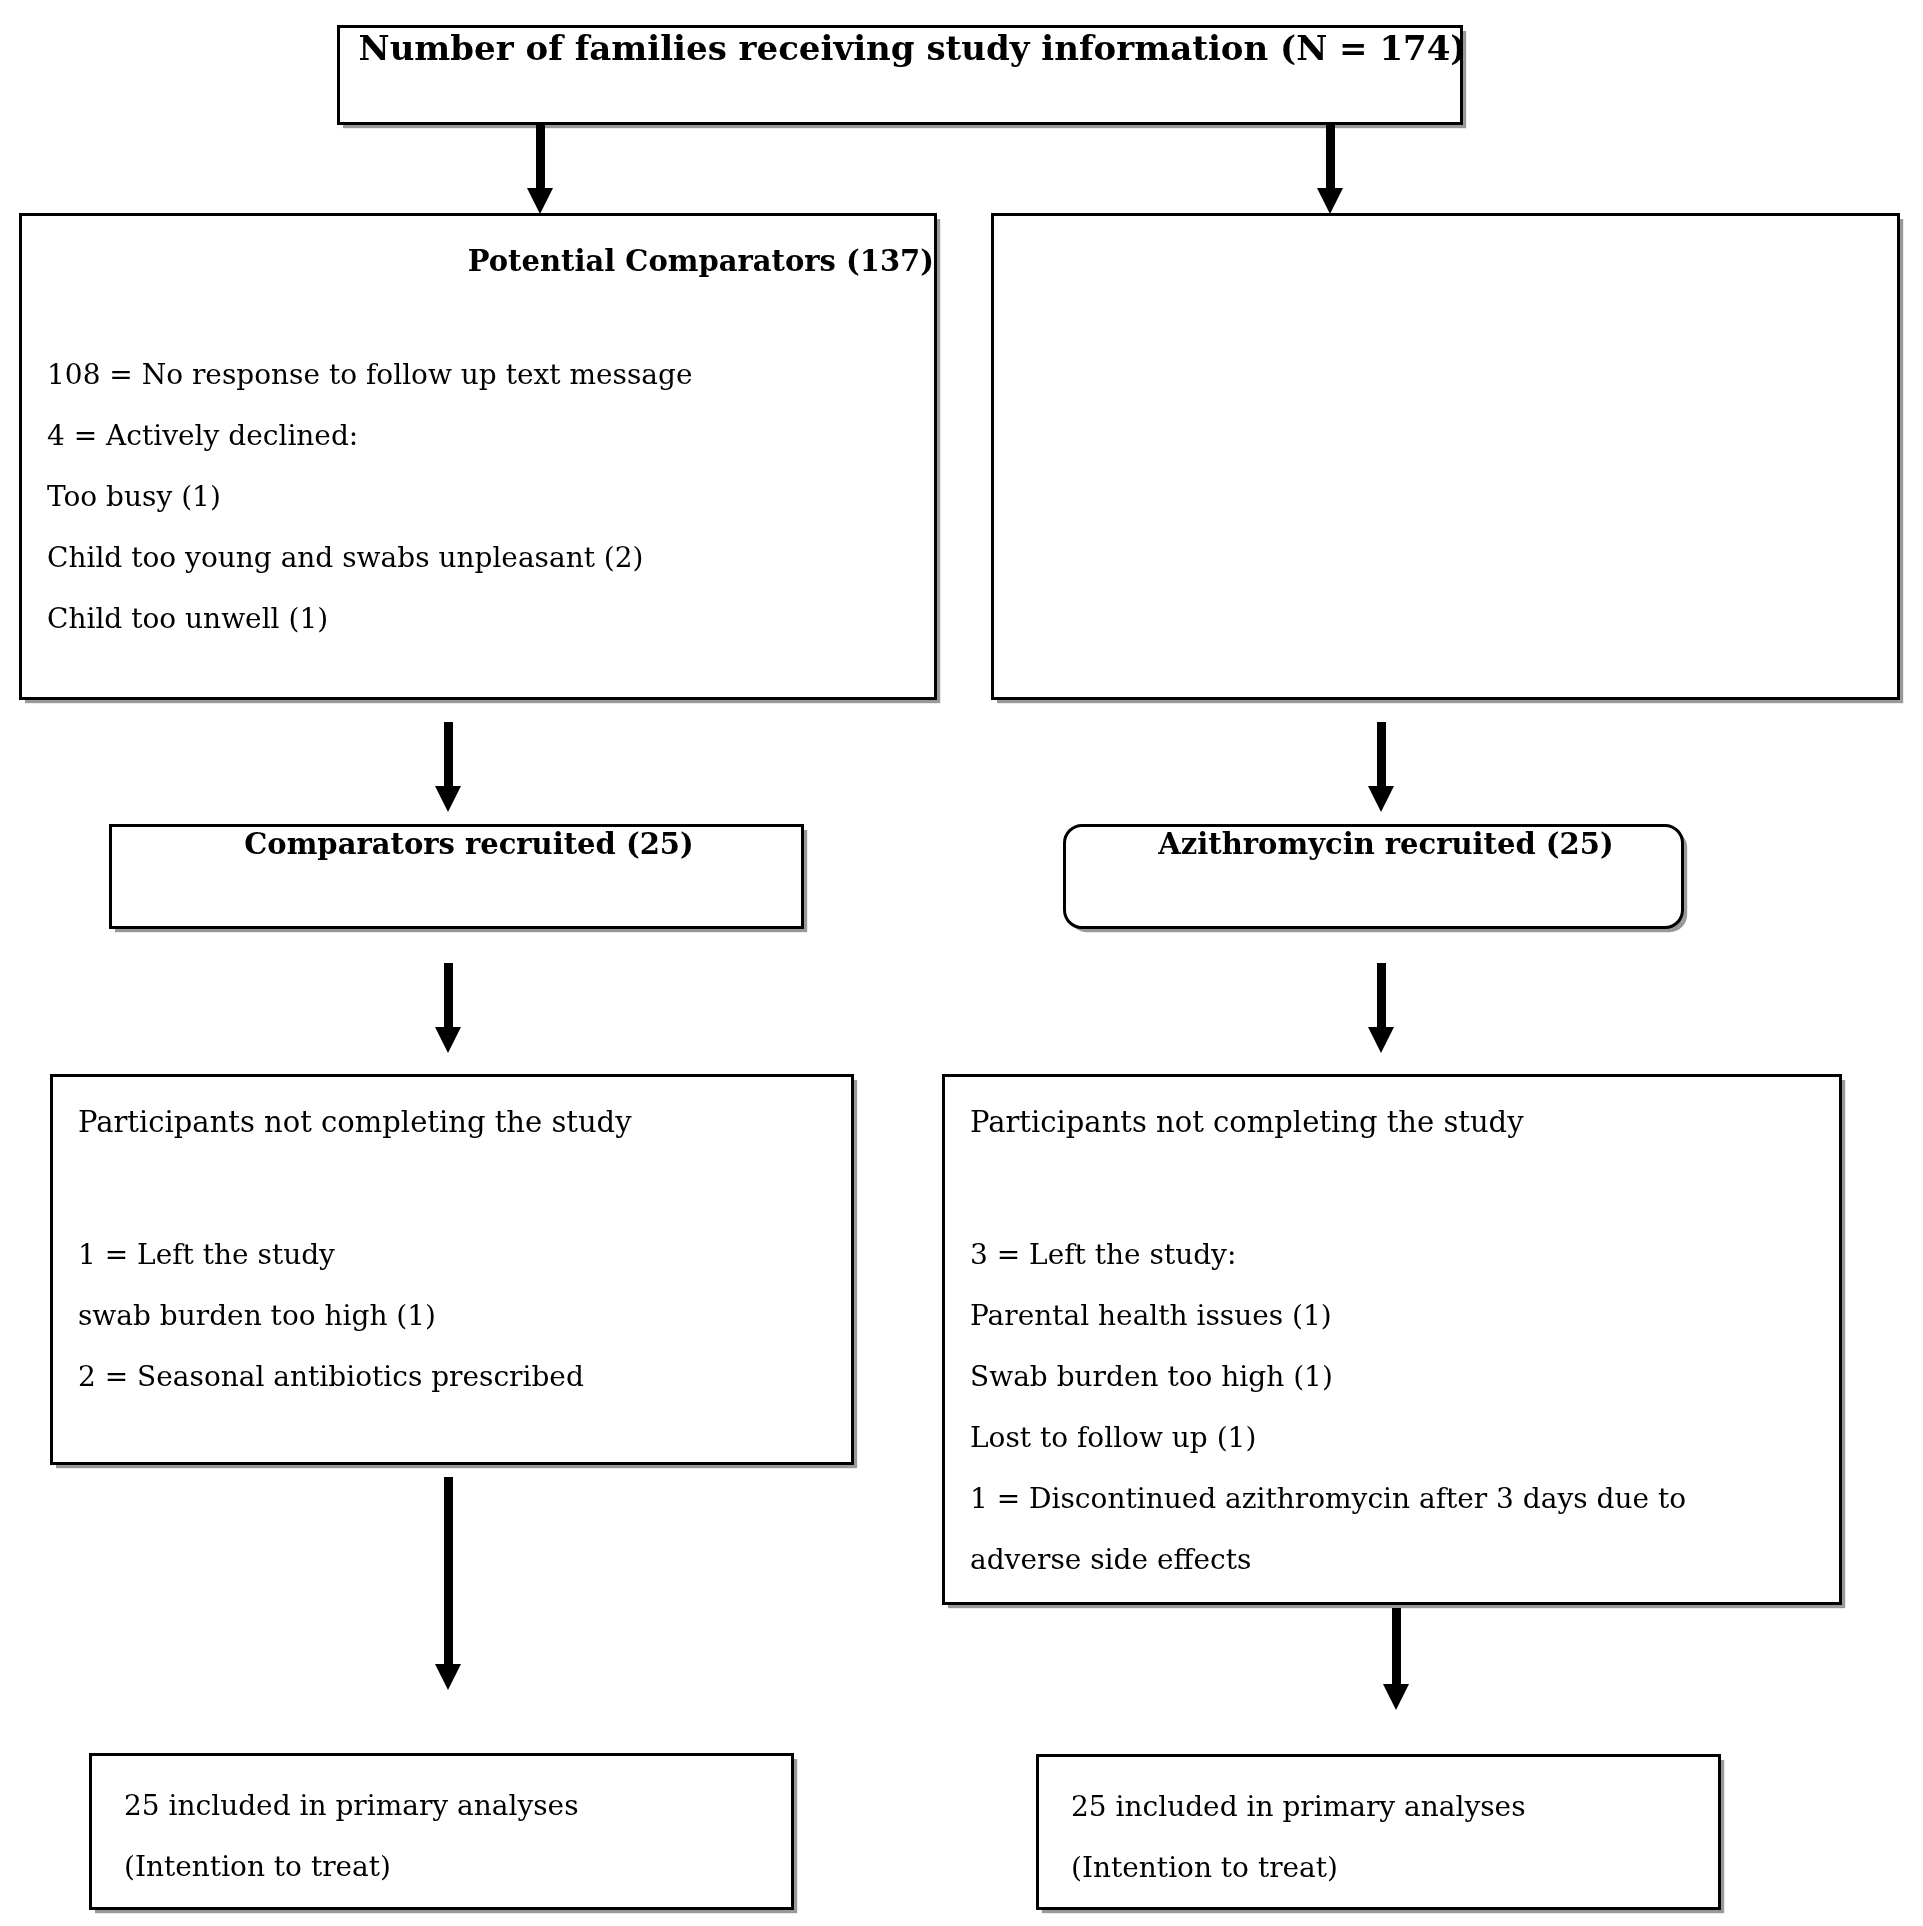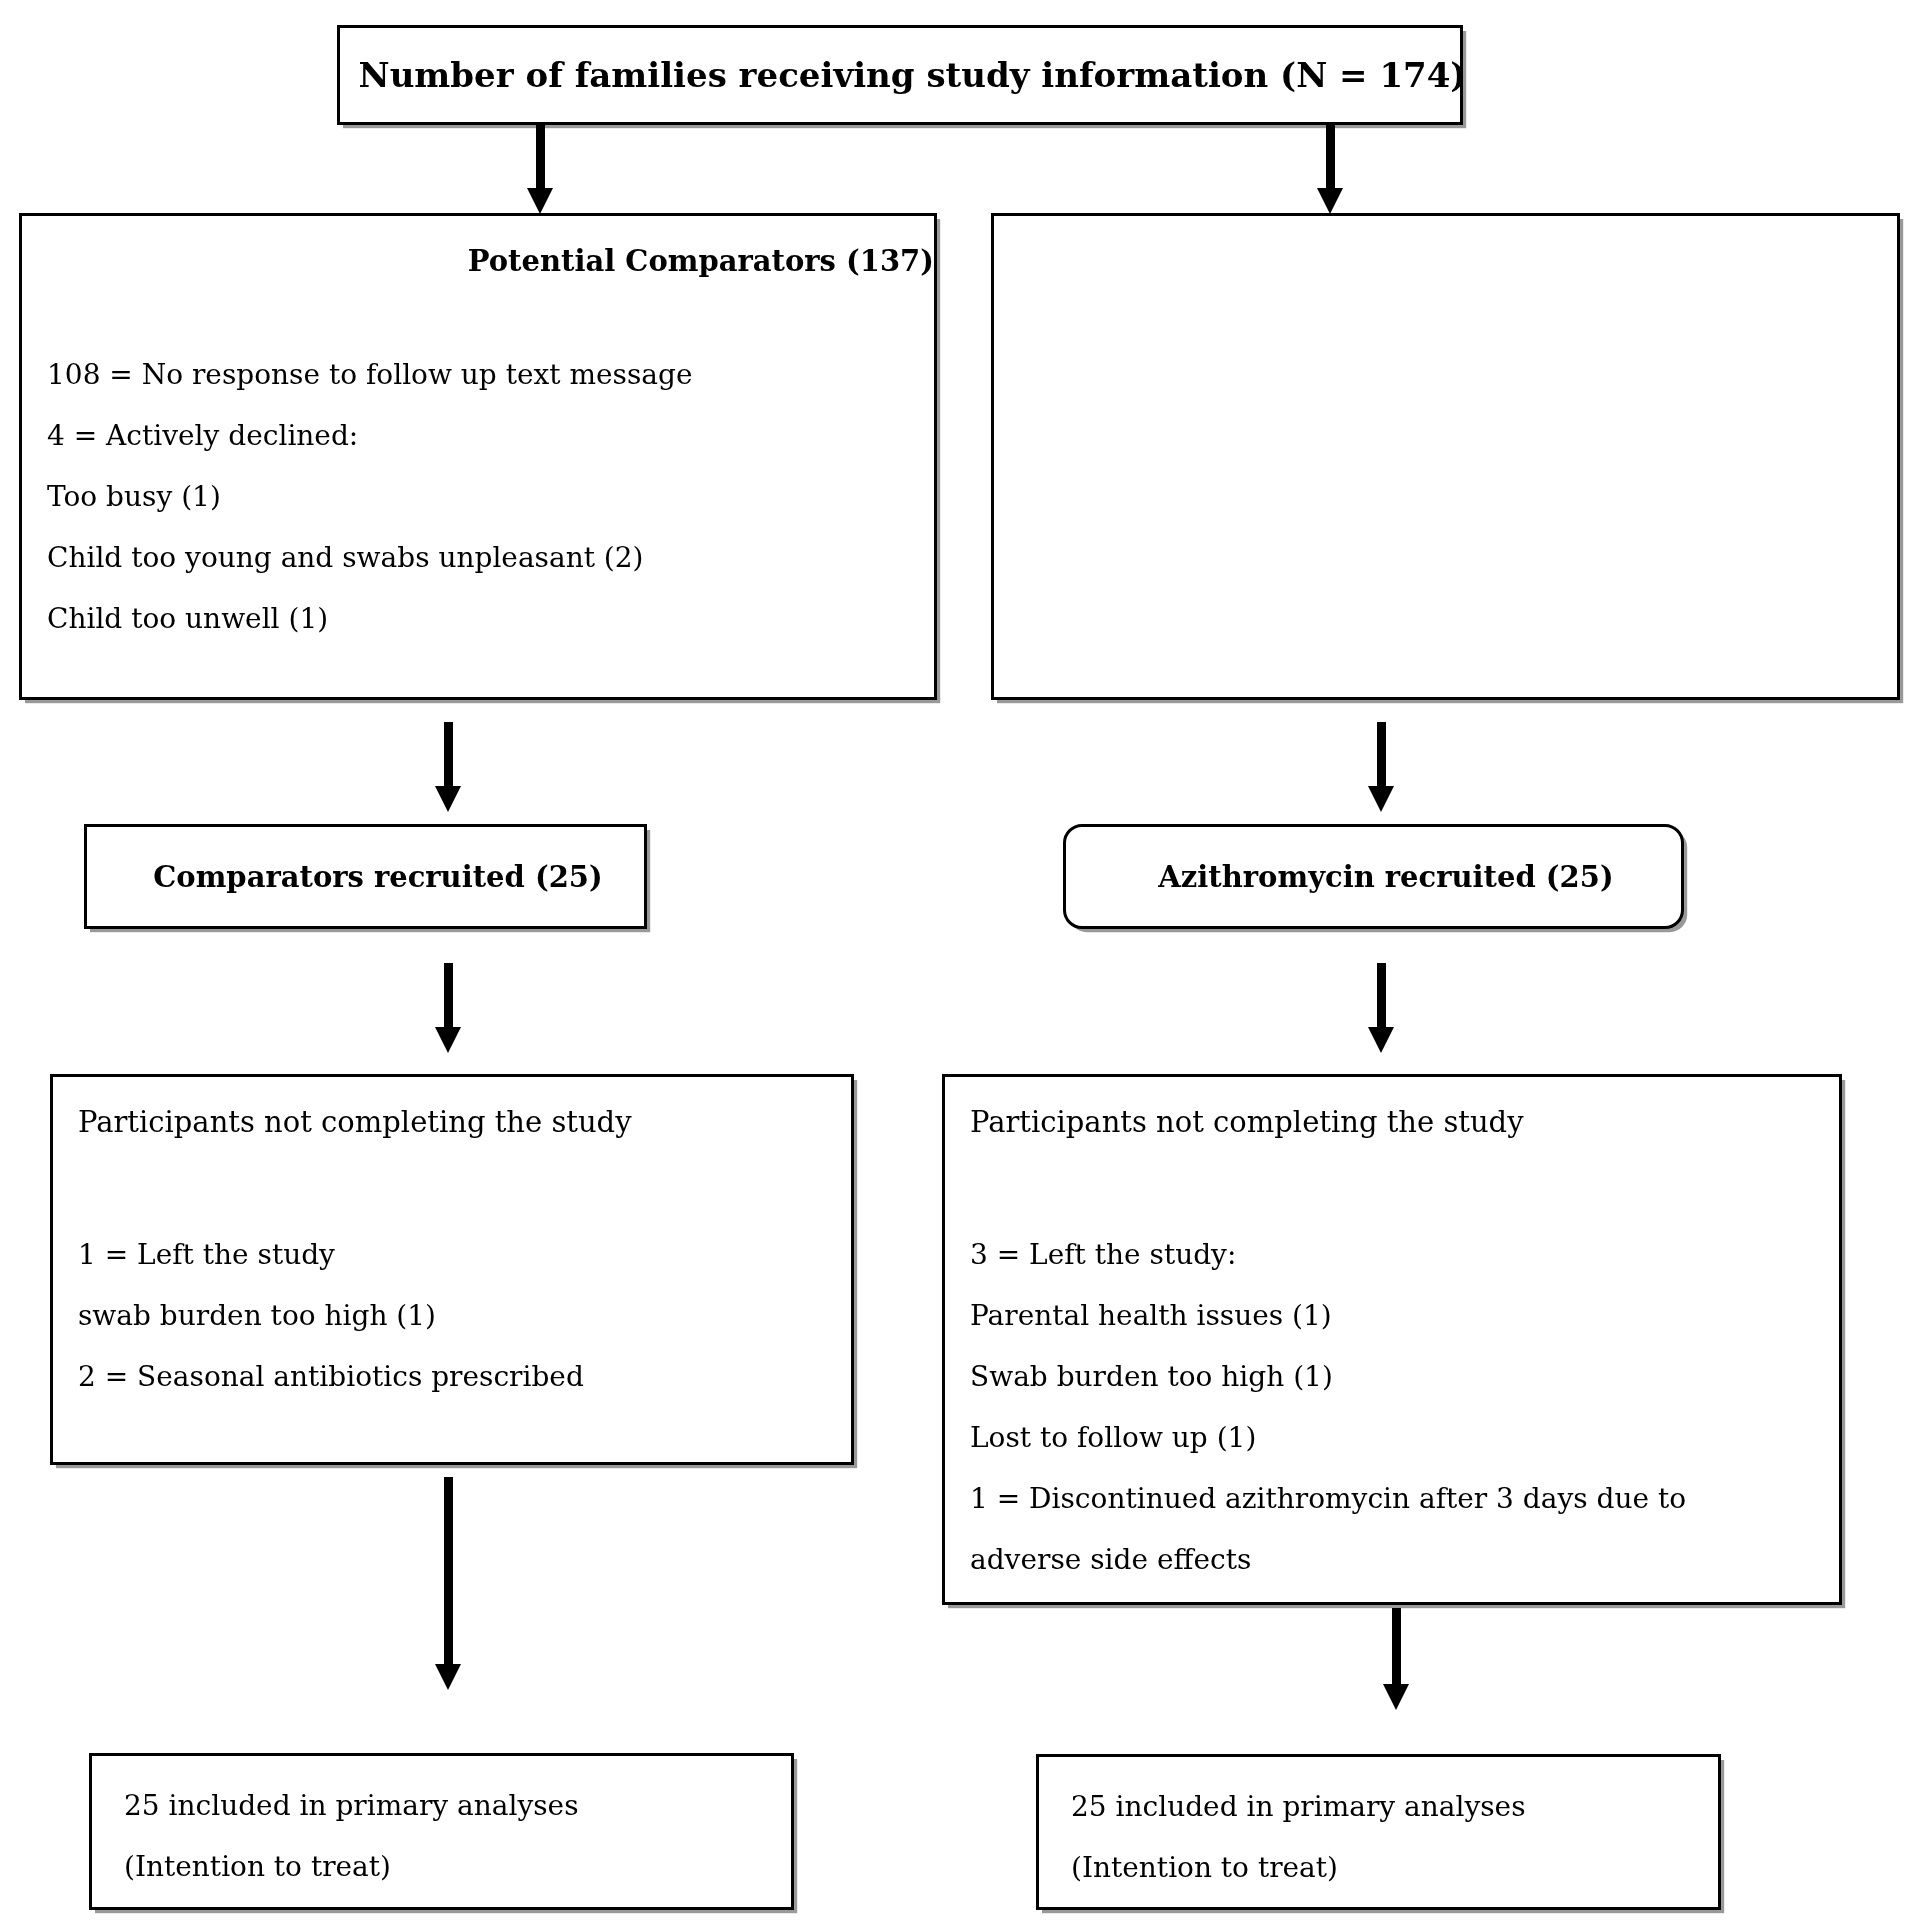--- a/index.html
+++ b/index.html
@@ -26,7 +26,6 @@
   }
   .box-center {
     display: flex;
-    align-items: center;
     justify-content: center;
     text-align: center;
     padding-left: 25px;

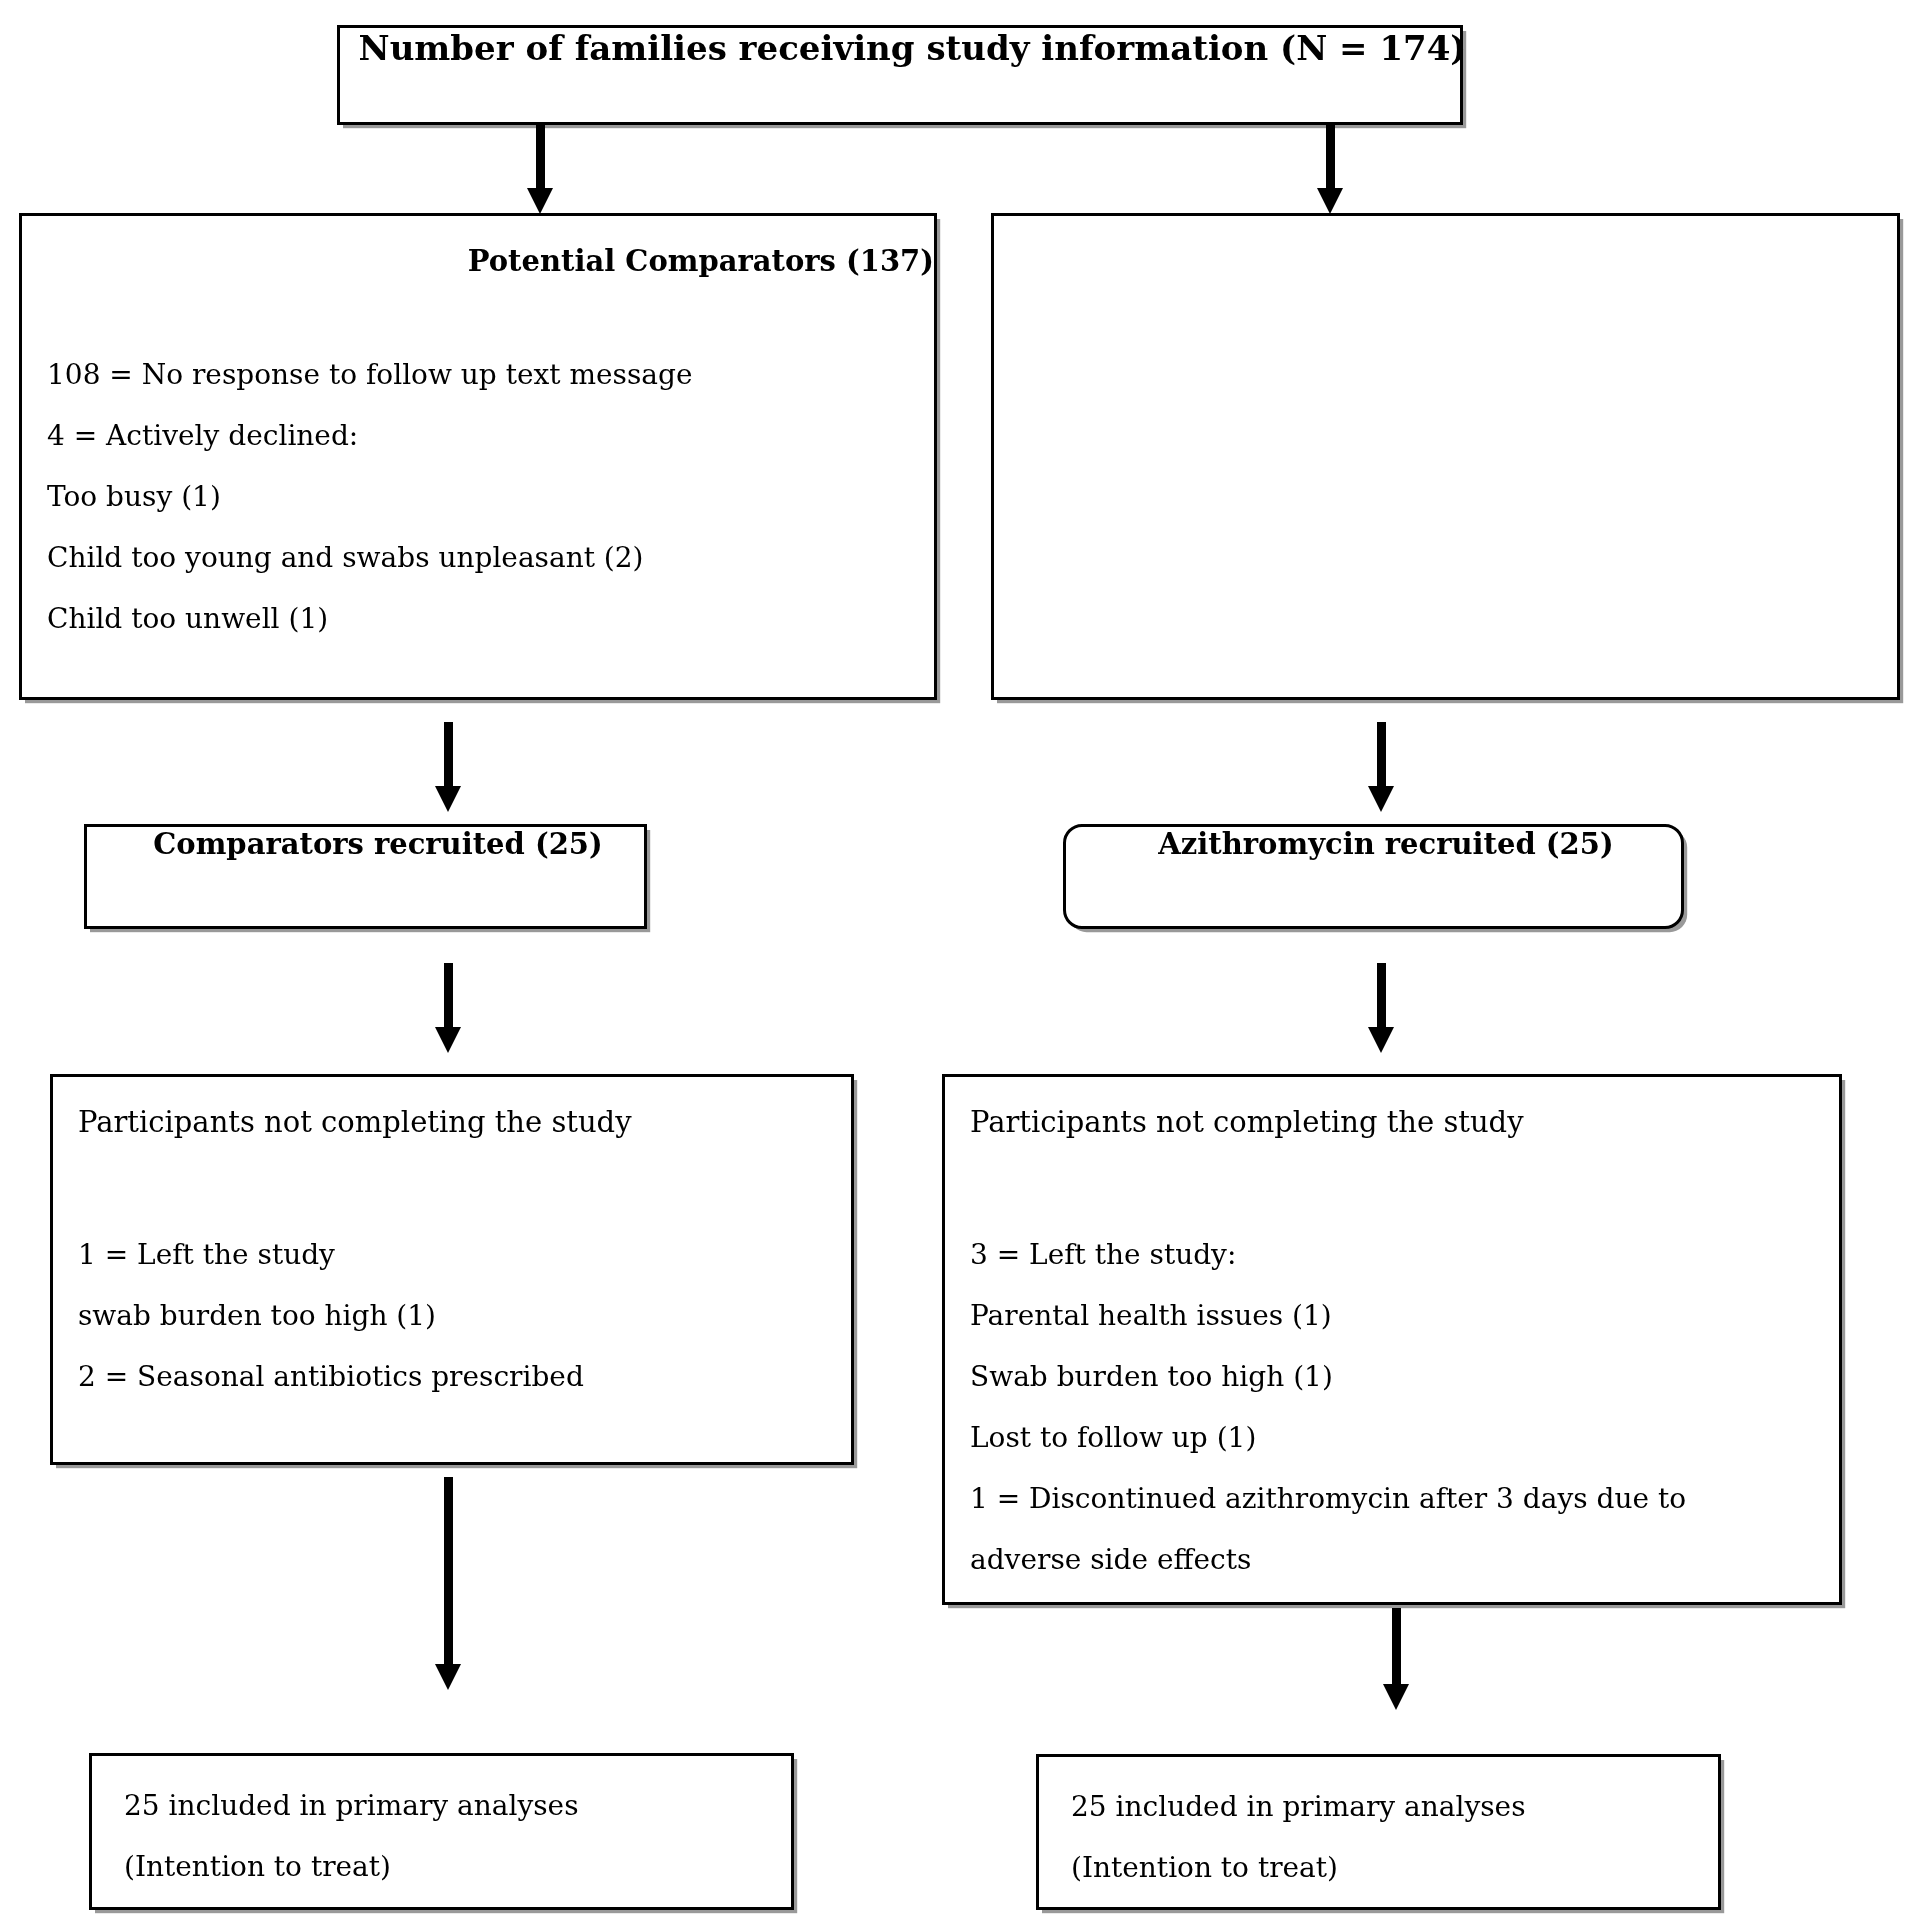--- a/index.html
+++ b/index.html
@@ -134,7 +134,7 @@
     <div class="head"></div>
   </div>
 
-  <div class="box box-center" style="left:84px; top:824px; width:563px; height:105px;">
+  <div class="box box-center" style="left:109px; top:824px; width:695px; height:105px;">
     <div class="title-bold">Comparators recruited (25)</div>
   </div>
   <div class="box box-center" style="left:1063px; top:824px; width:621px; height:105px;border-radius:19px;">

